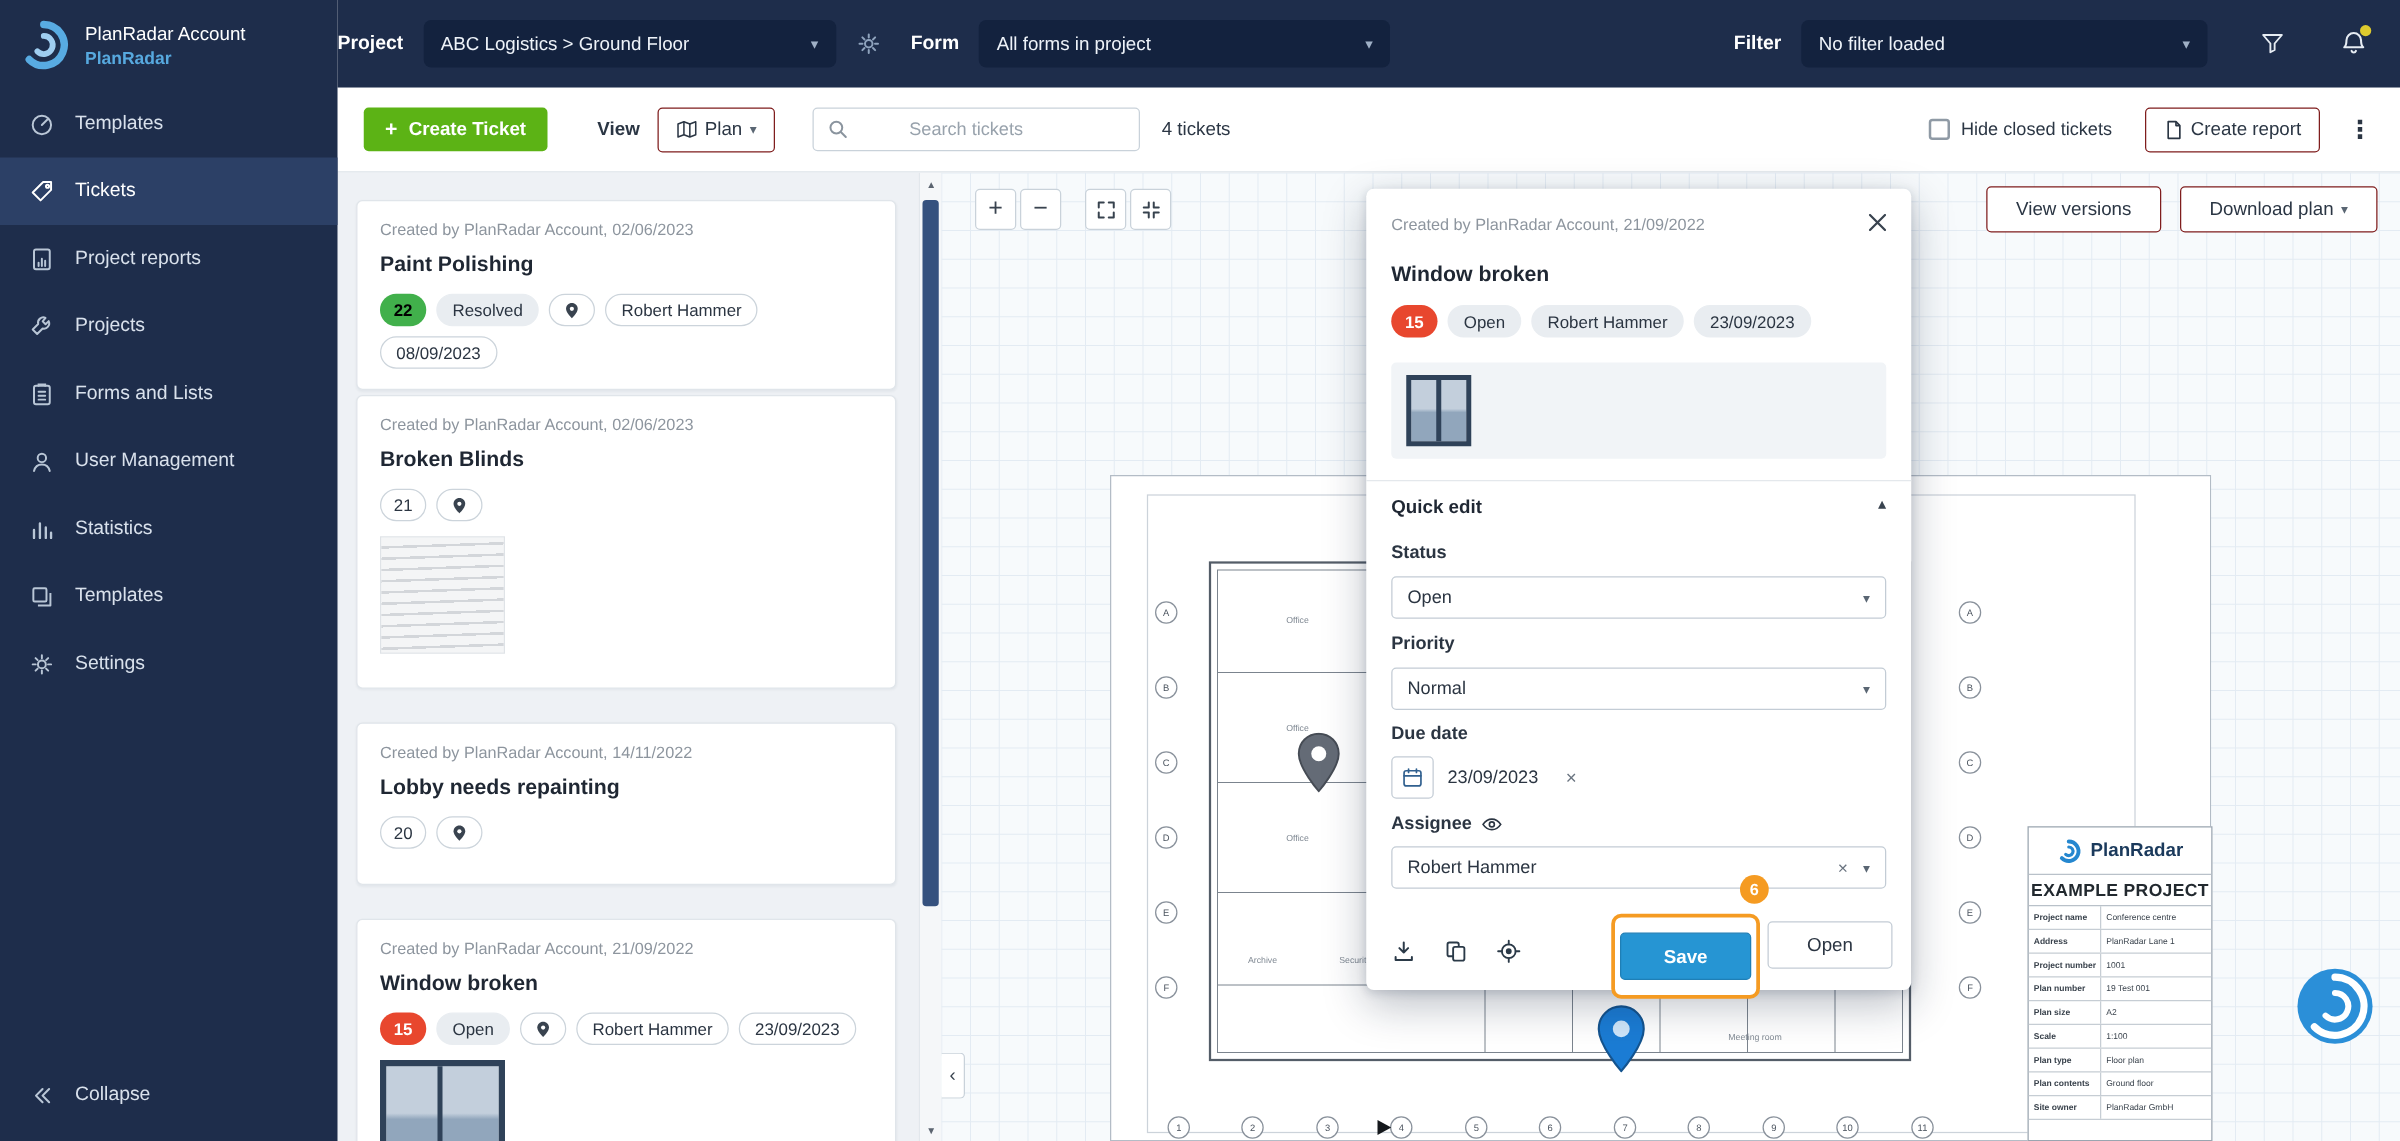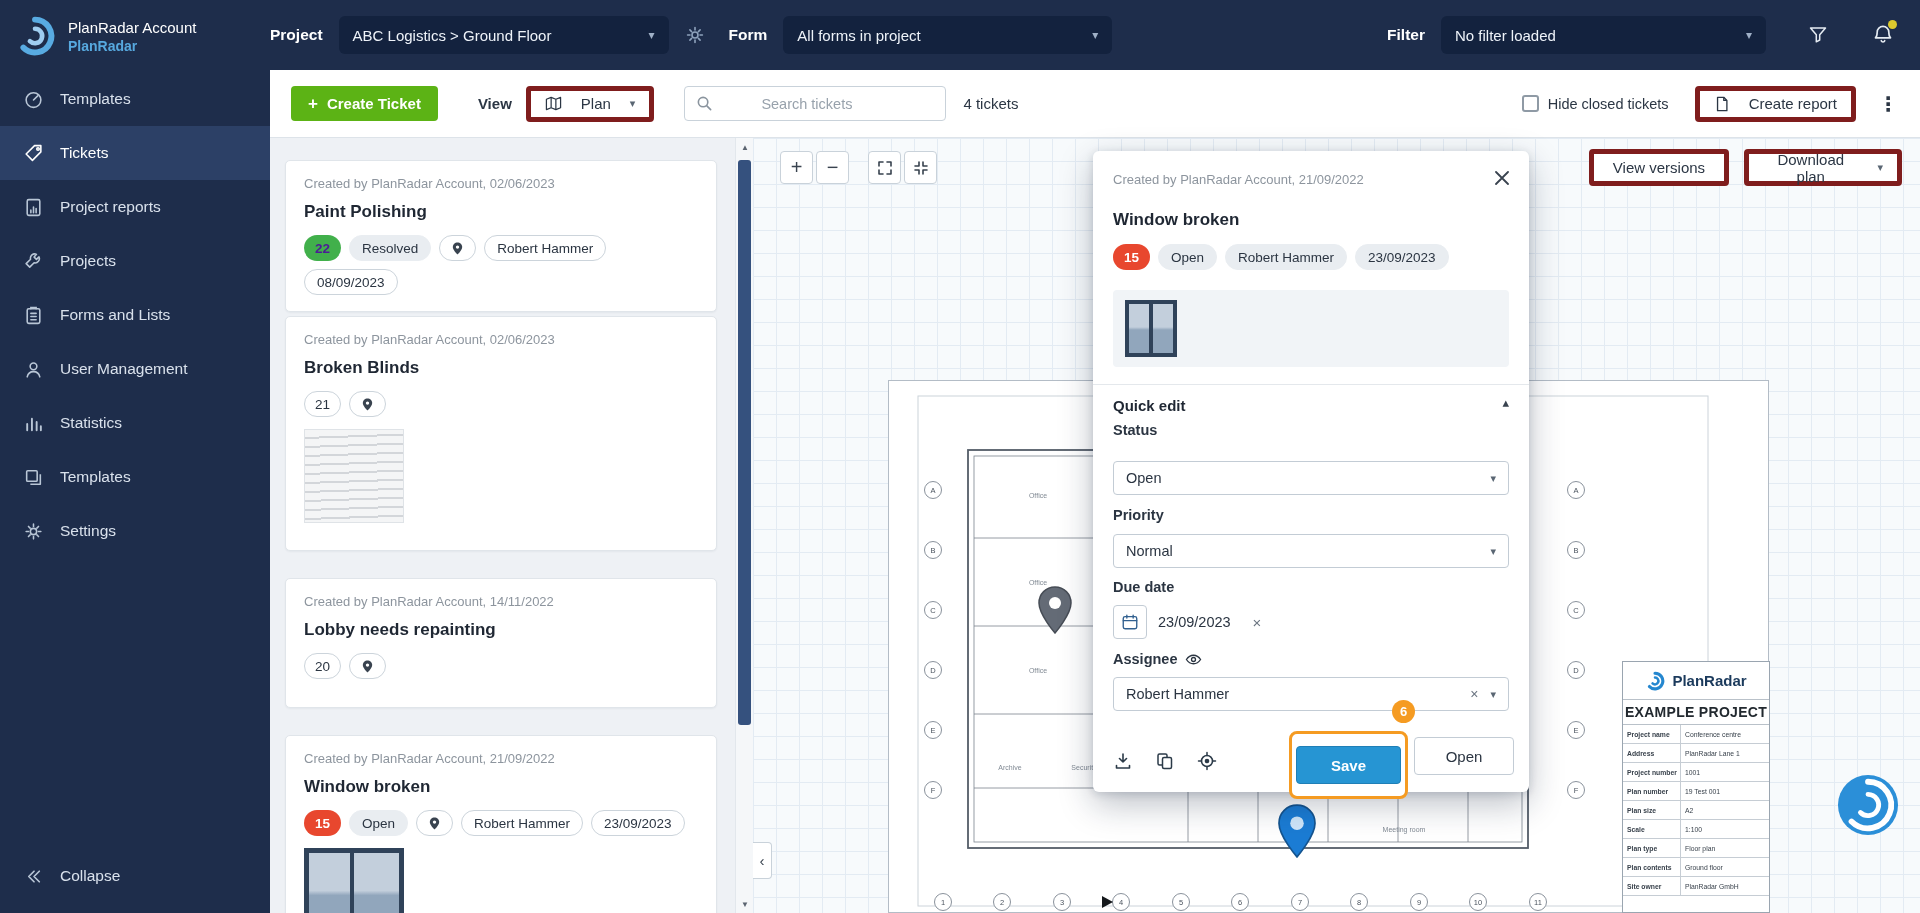--- a/index.html
+++ b/index.html
@@ -34,8 +34,8 @@
              border-bottom:1px solid #dde3e9; display:flex; align-items:center; z-index:20; }
   .btn-green { height:35px; background:#5cb315; color:#fff; border:none; border-radius:4px; display:flex;
                align-items:center; gap:9px; padding:0 17px; font-size:15px; font-weight:bold; cursor:pointer; font-family:inherit;}
-  .btn-white { height:36px; background:#fff; border:5px solid #7f1d1d; border-radius:4px; display:flex;
-               align-items:center; gap:19px; padding:0 14px; font-size:15px; color:#2b3644; cursor:pointer; font-family:inherit;}
+  .btn-white { height:36px; background:#fff; border:1px solid #7f1d1d; border-radius:4px; display:flex;
+               align-items:center; gap:6px; padding:0 14px; font-size:15px; color:#2b3644; cursor:pointer; font-family:inherit;}
   .caret-dark { color:#5a6673; font-size:11px; }
   .search-box { width:262px; height:35px; border:1px solid #c9d2da; border-radius:4px; display:flex;
                 align-items:center; padding:0 11px; gap:8px; background:#fff; }

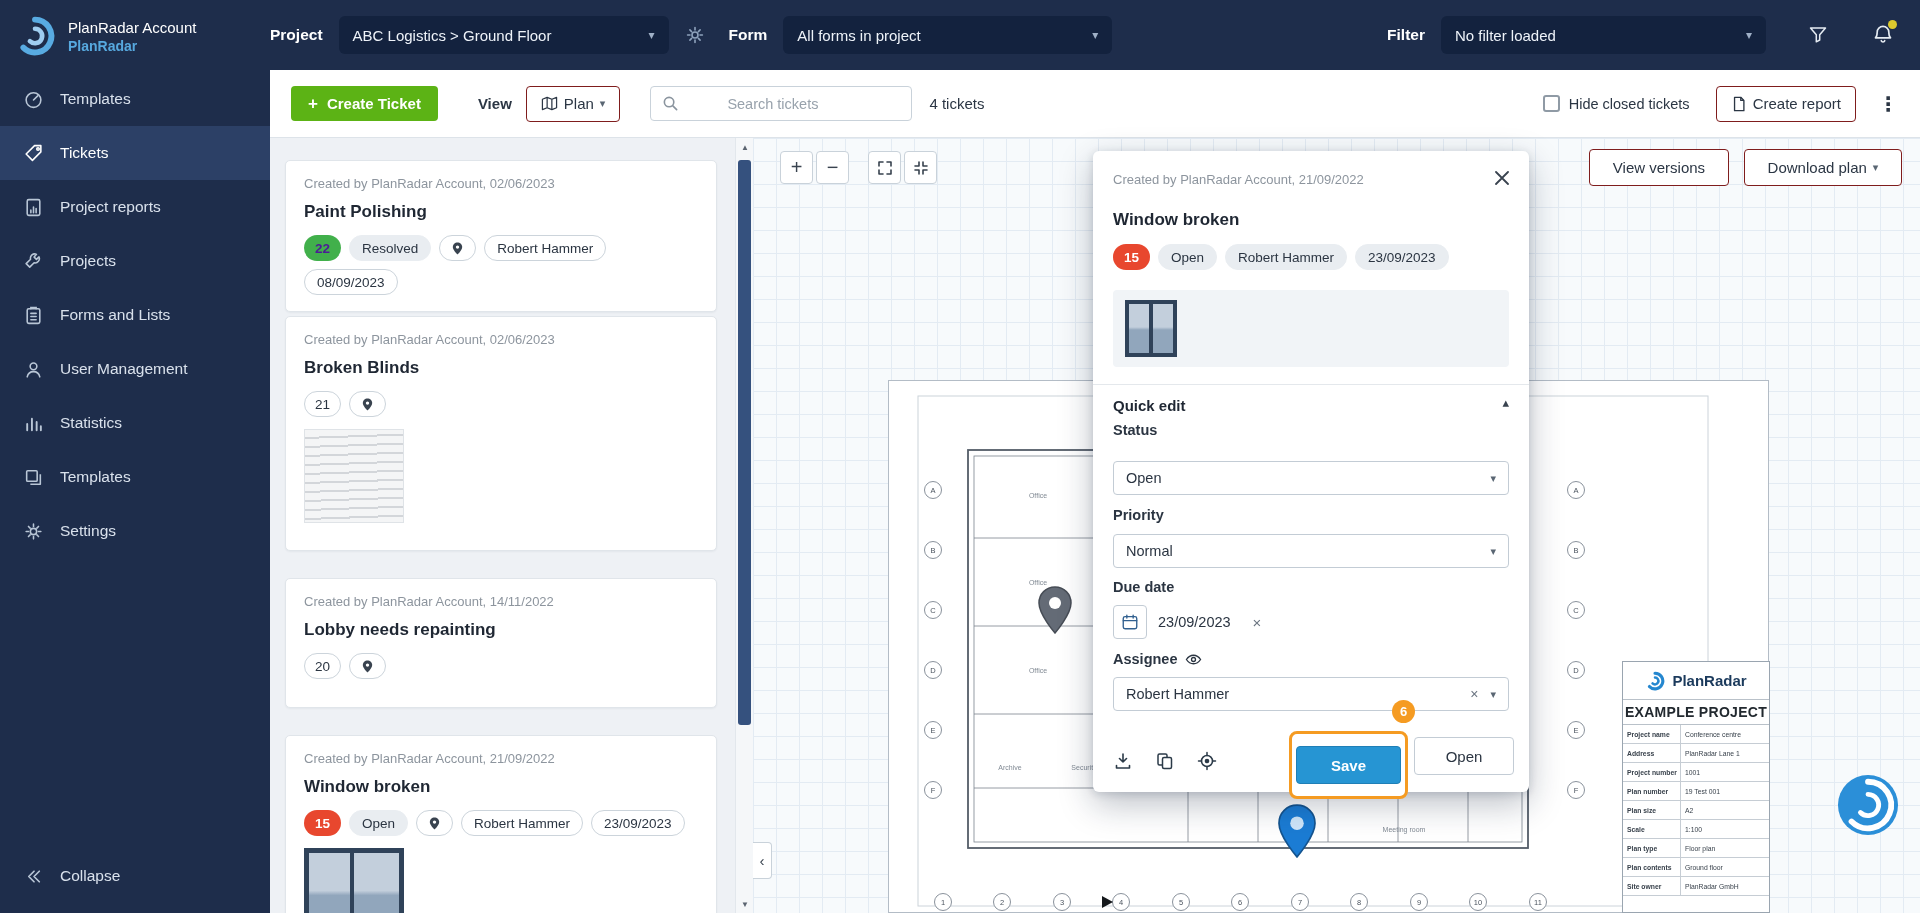--- a/index.html
+++ b/index.html
@@ -59,7 +59,7 @@
   .badges { display:flex; gap:8px; margin-top:13px; align-items:center; flex-wrap:wrap; }
   .pill { min-width:37px; height:26px; border-radius:13px; display:flex; align-items:center; justify-content:center;
           font-size:13.5px; font-weight:bold; padding:0 10px; }
-  .pill.green { background:#41b04b; color:#4c1d95; }
+  .pill.green { background:#41b04b; color:#000000; }
   .pill.red { background:#e8472e; color:#fff; }
   .pill.neutral { background:#fff; border:1px solid #ccd4db; color:#2b3542; font-weight:normal; }
   .chip { height:26px; border:1px solid #ccd4db; border-radius:13px; background:#fff; display:flex;

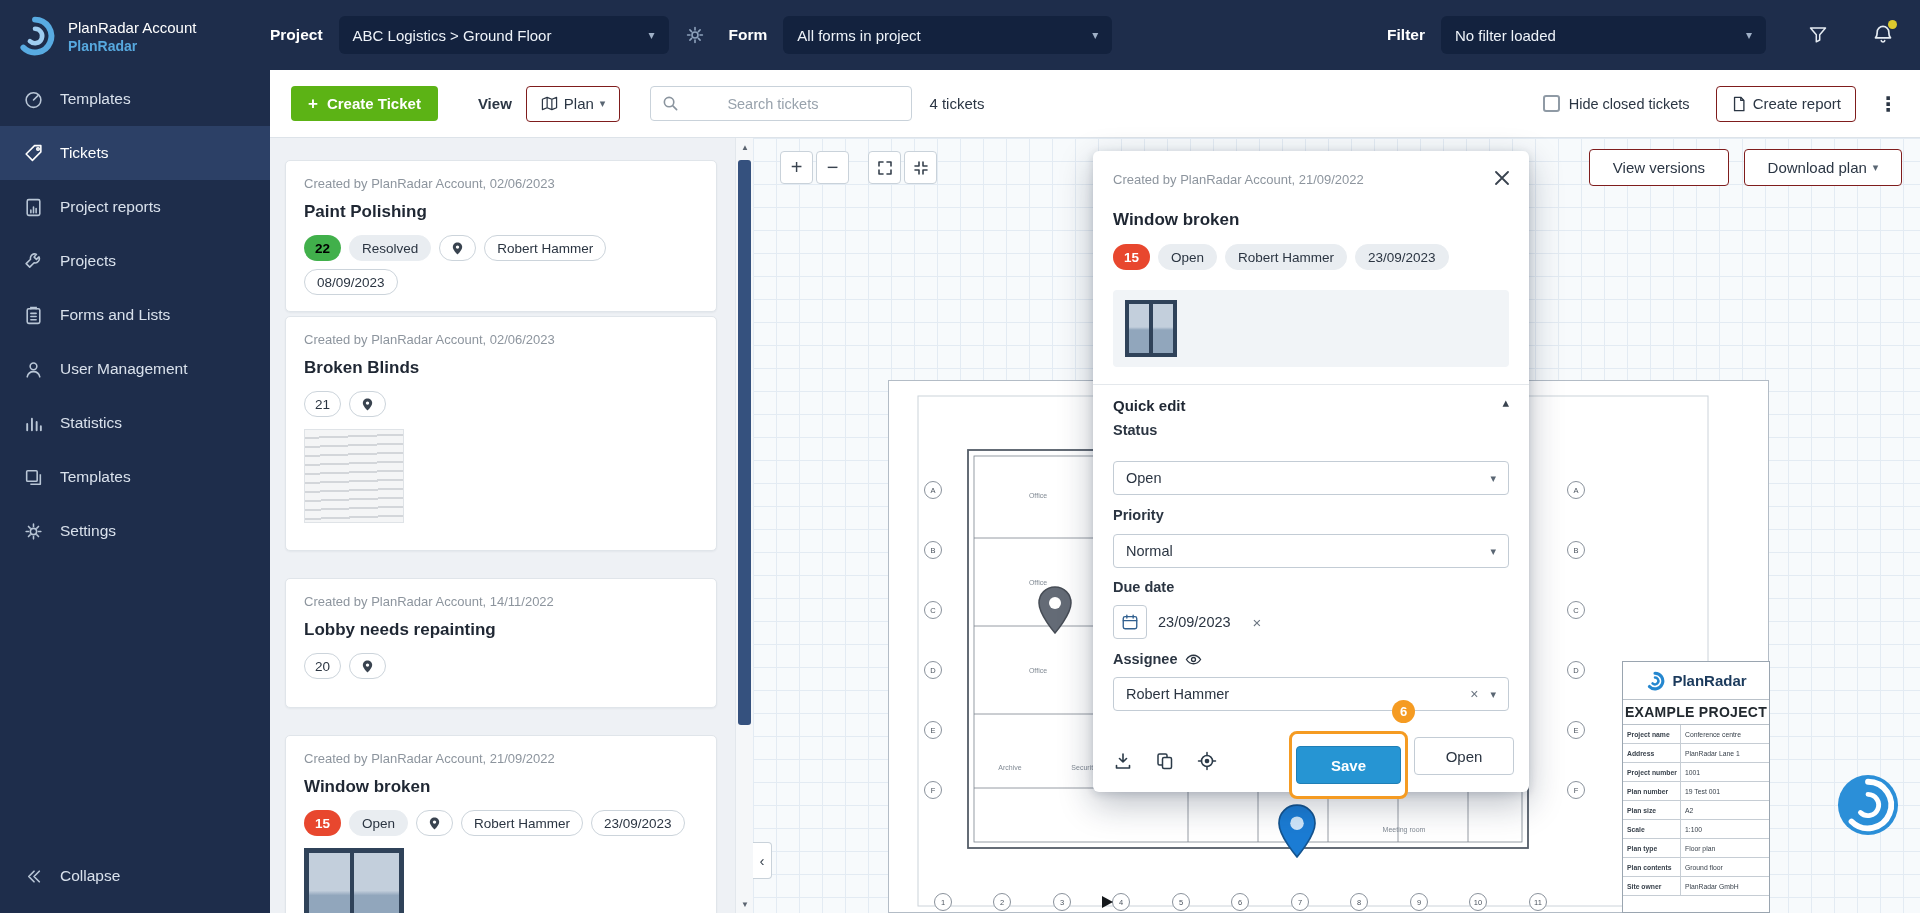--- a/index.html
+++ b/index.html
@@ -614,7 +614,7 @@
   <div class="p-quick">Quick edit</div>
   <span class="p-chevup">▴</span>
 
-  <div class="p-label" style="top:271px;">Status</div>
+  <div class="p-label" style="top:283px;">Status</div>
   <div class="p-select" style="top:310px;">
     <span>Open</span>
     <span class="sel-x" style="visibility:hidden;">×</span>

